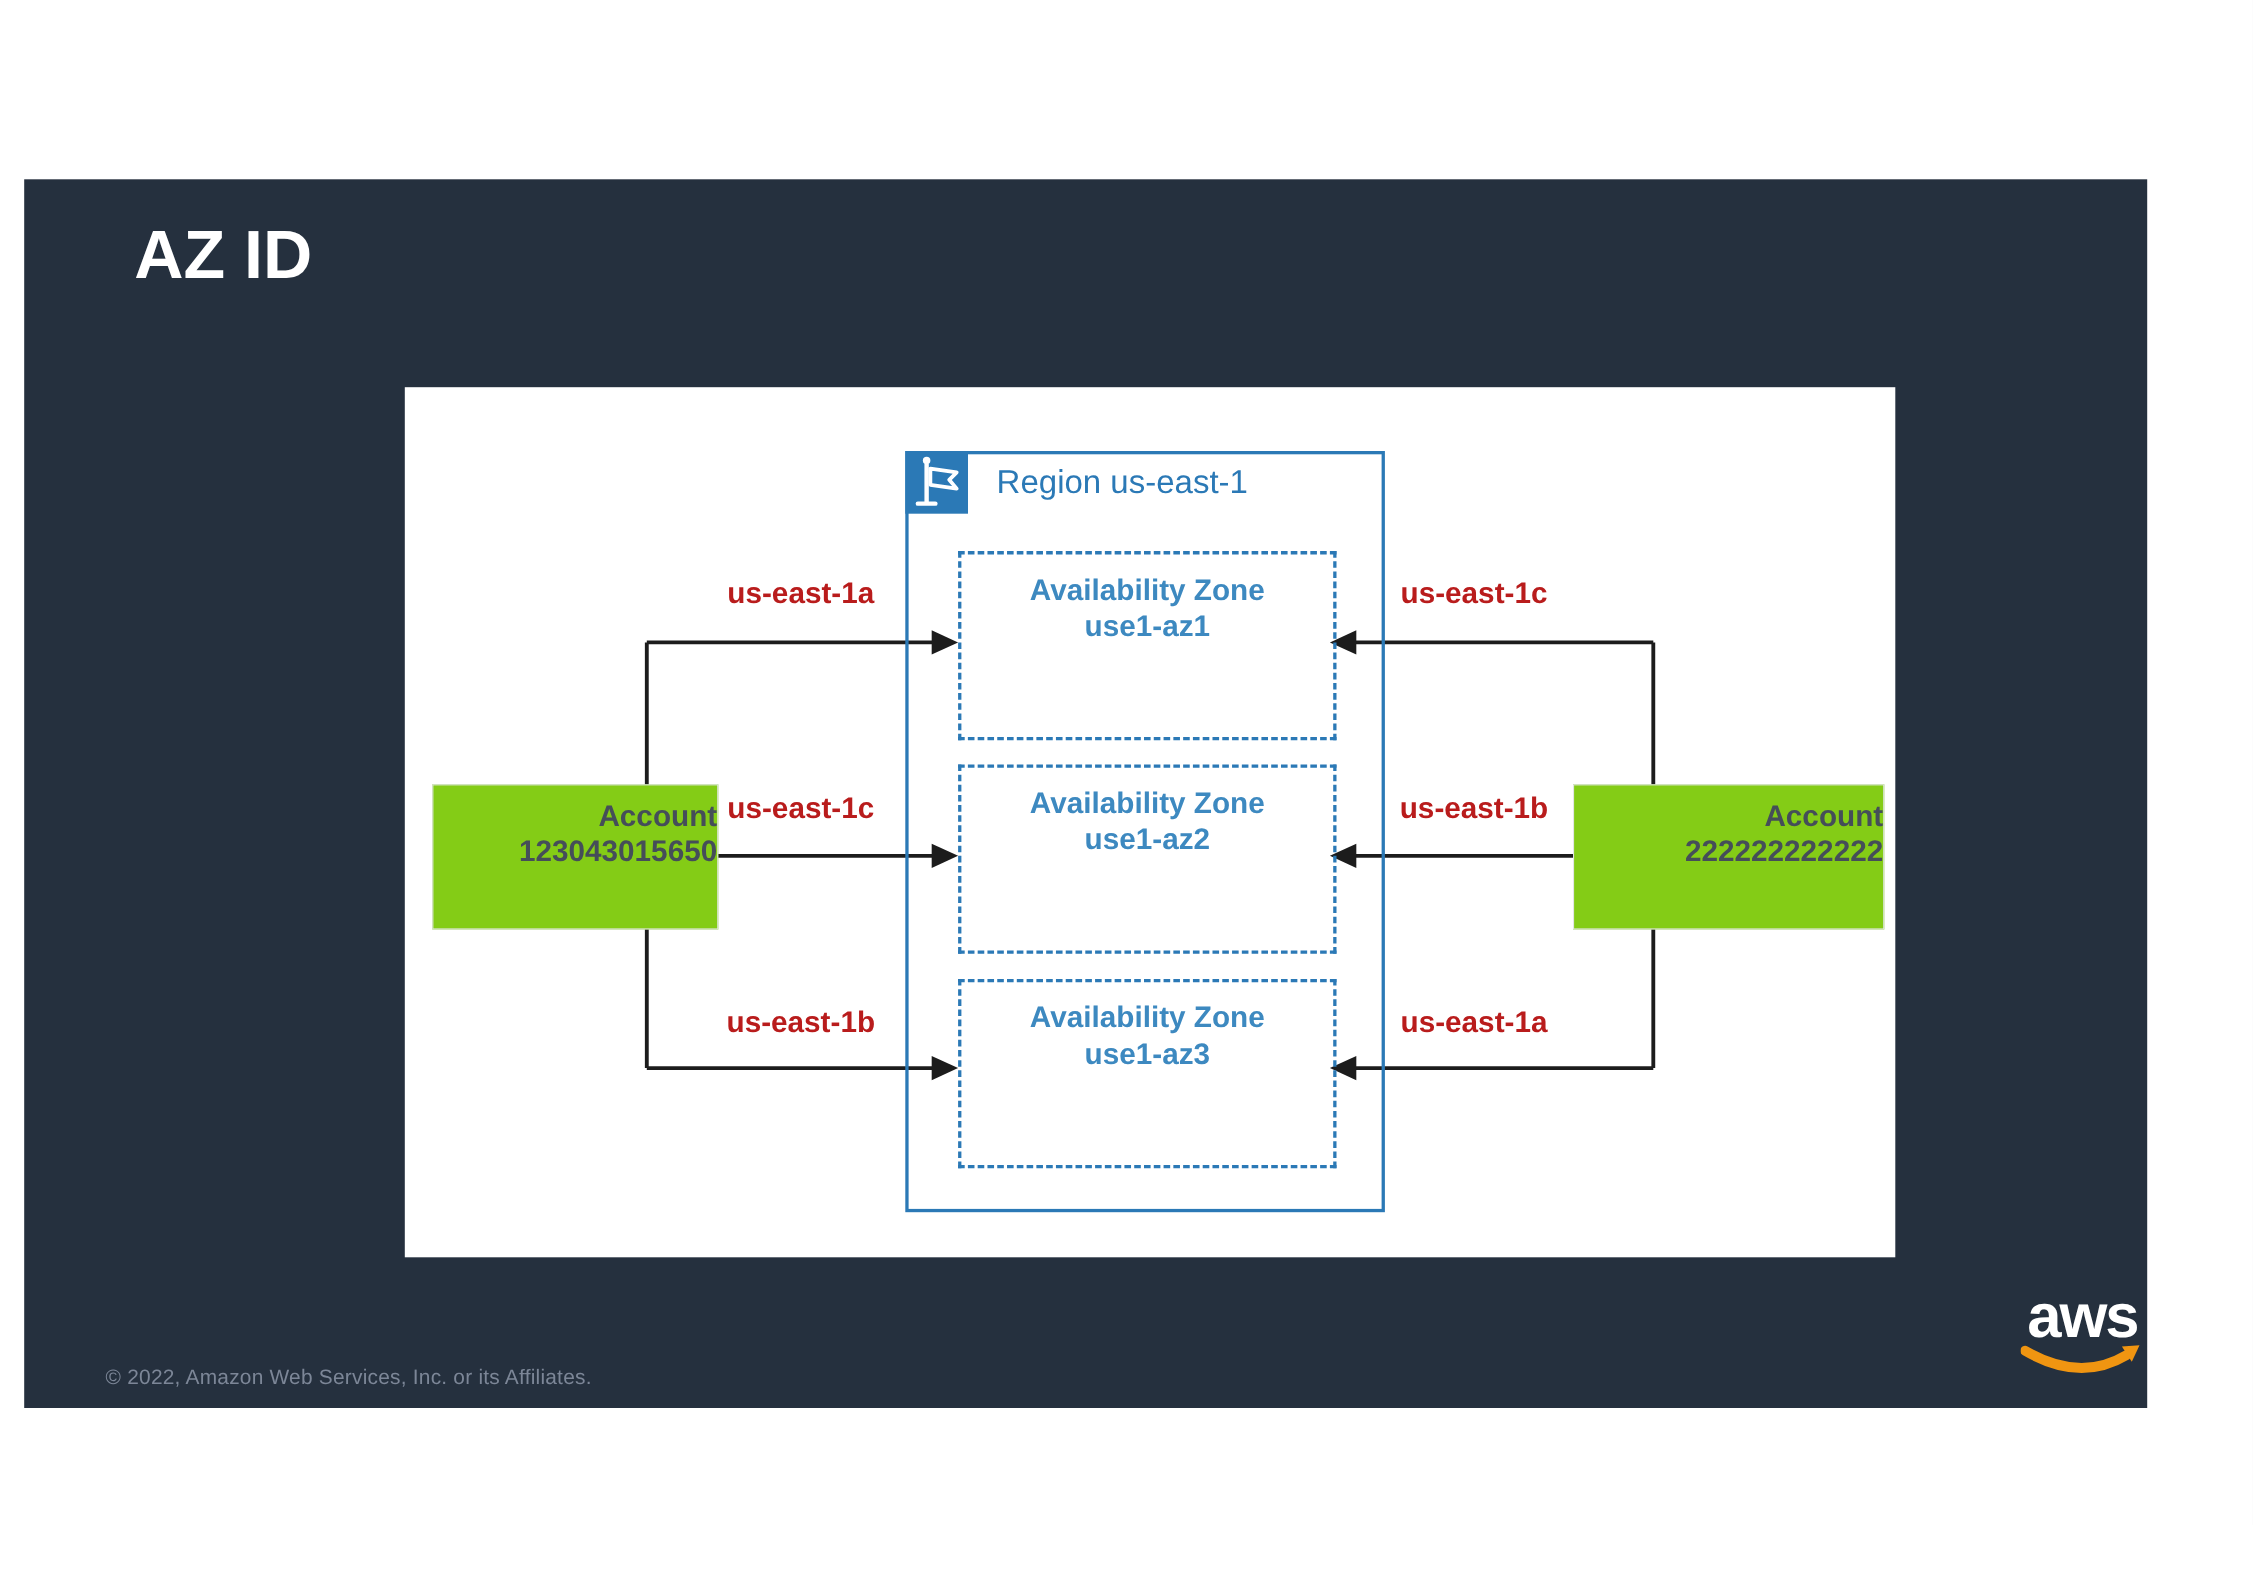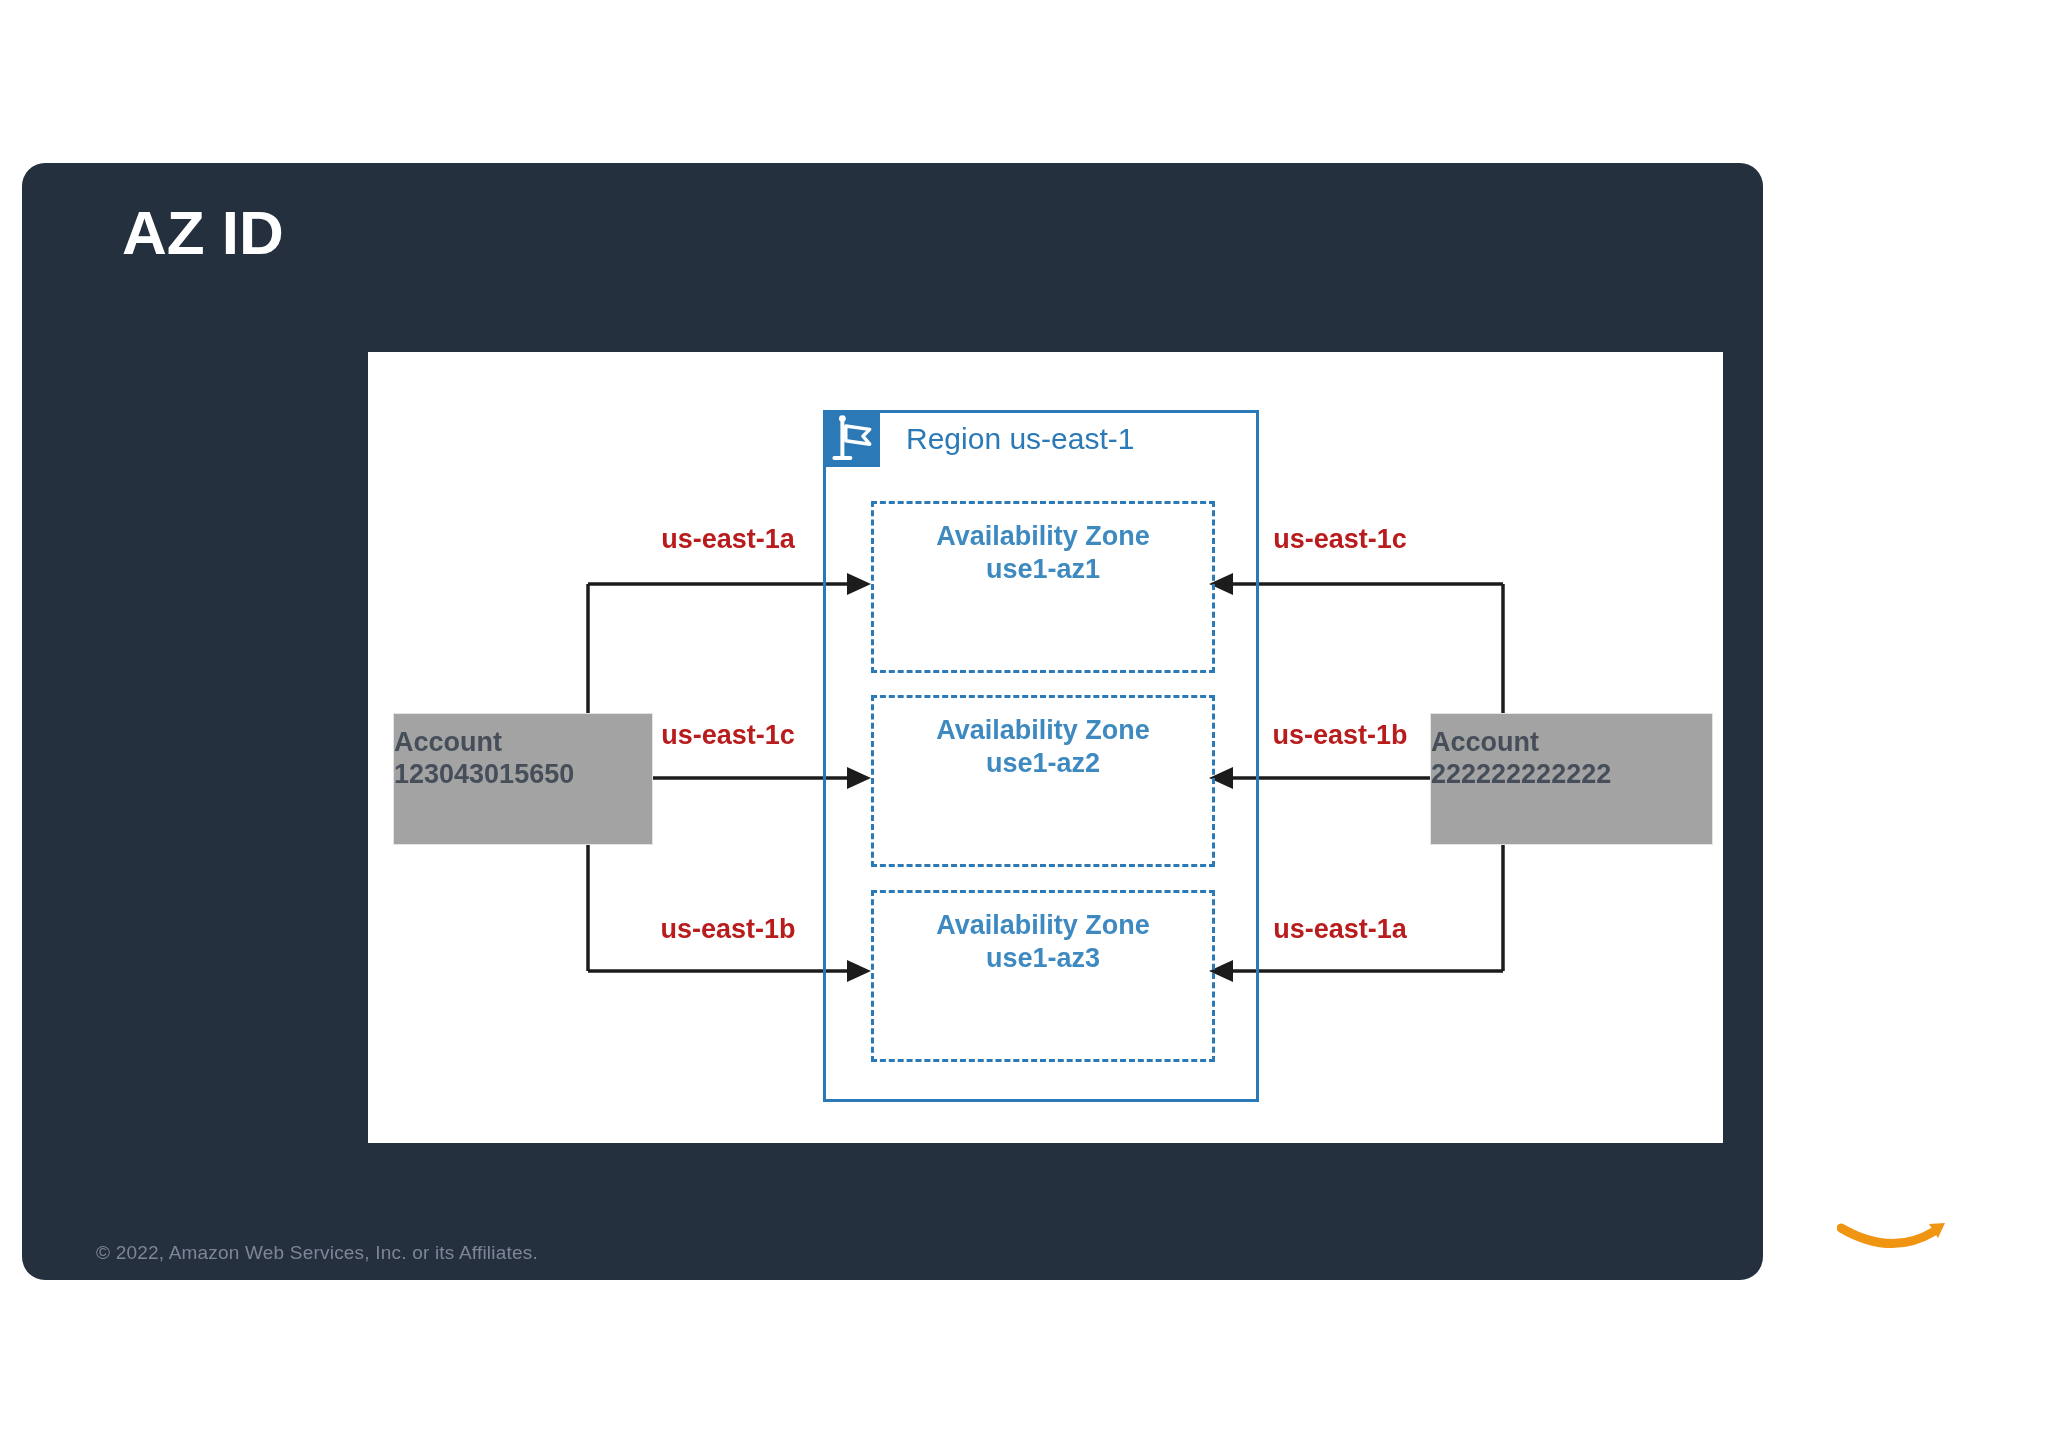--- a/index.html
+++ b/index.html
@@ -11,9 +11,8 @@
   }
   .slide {
     position: absolute; left: 22px; top: 163px;
-    width: 1741px; height: 1117px;
+    width: 1930px; height: 1117px;
     background: #25303E;
-    border-radius: 23px;
   }
   .slide-title {
     position: absolute; left: 100px; top: 36px;

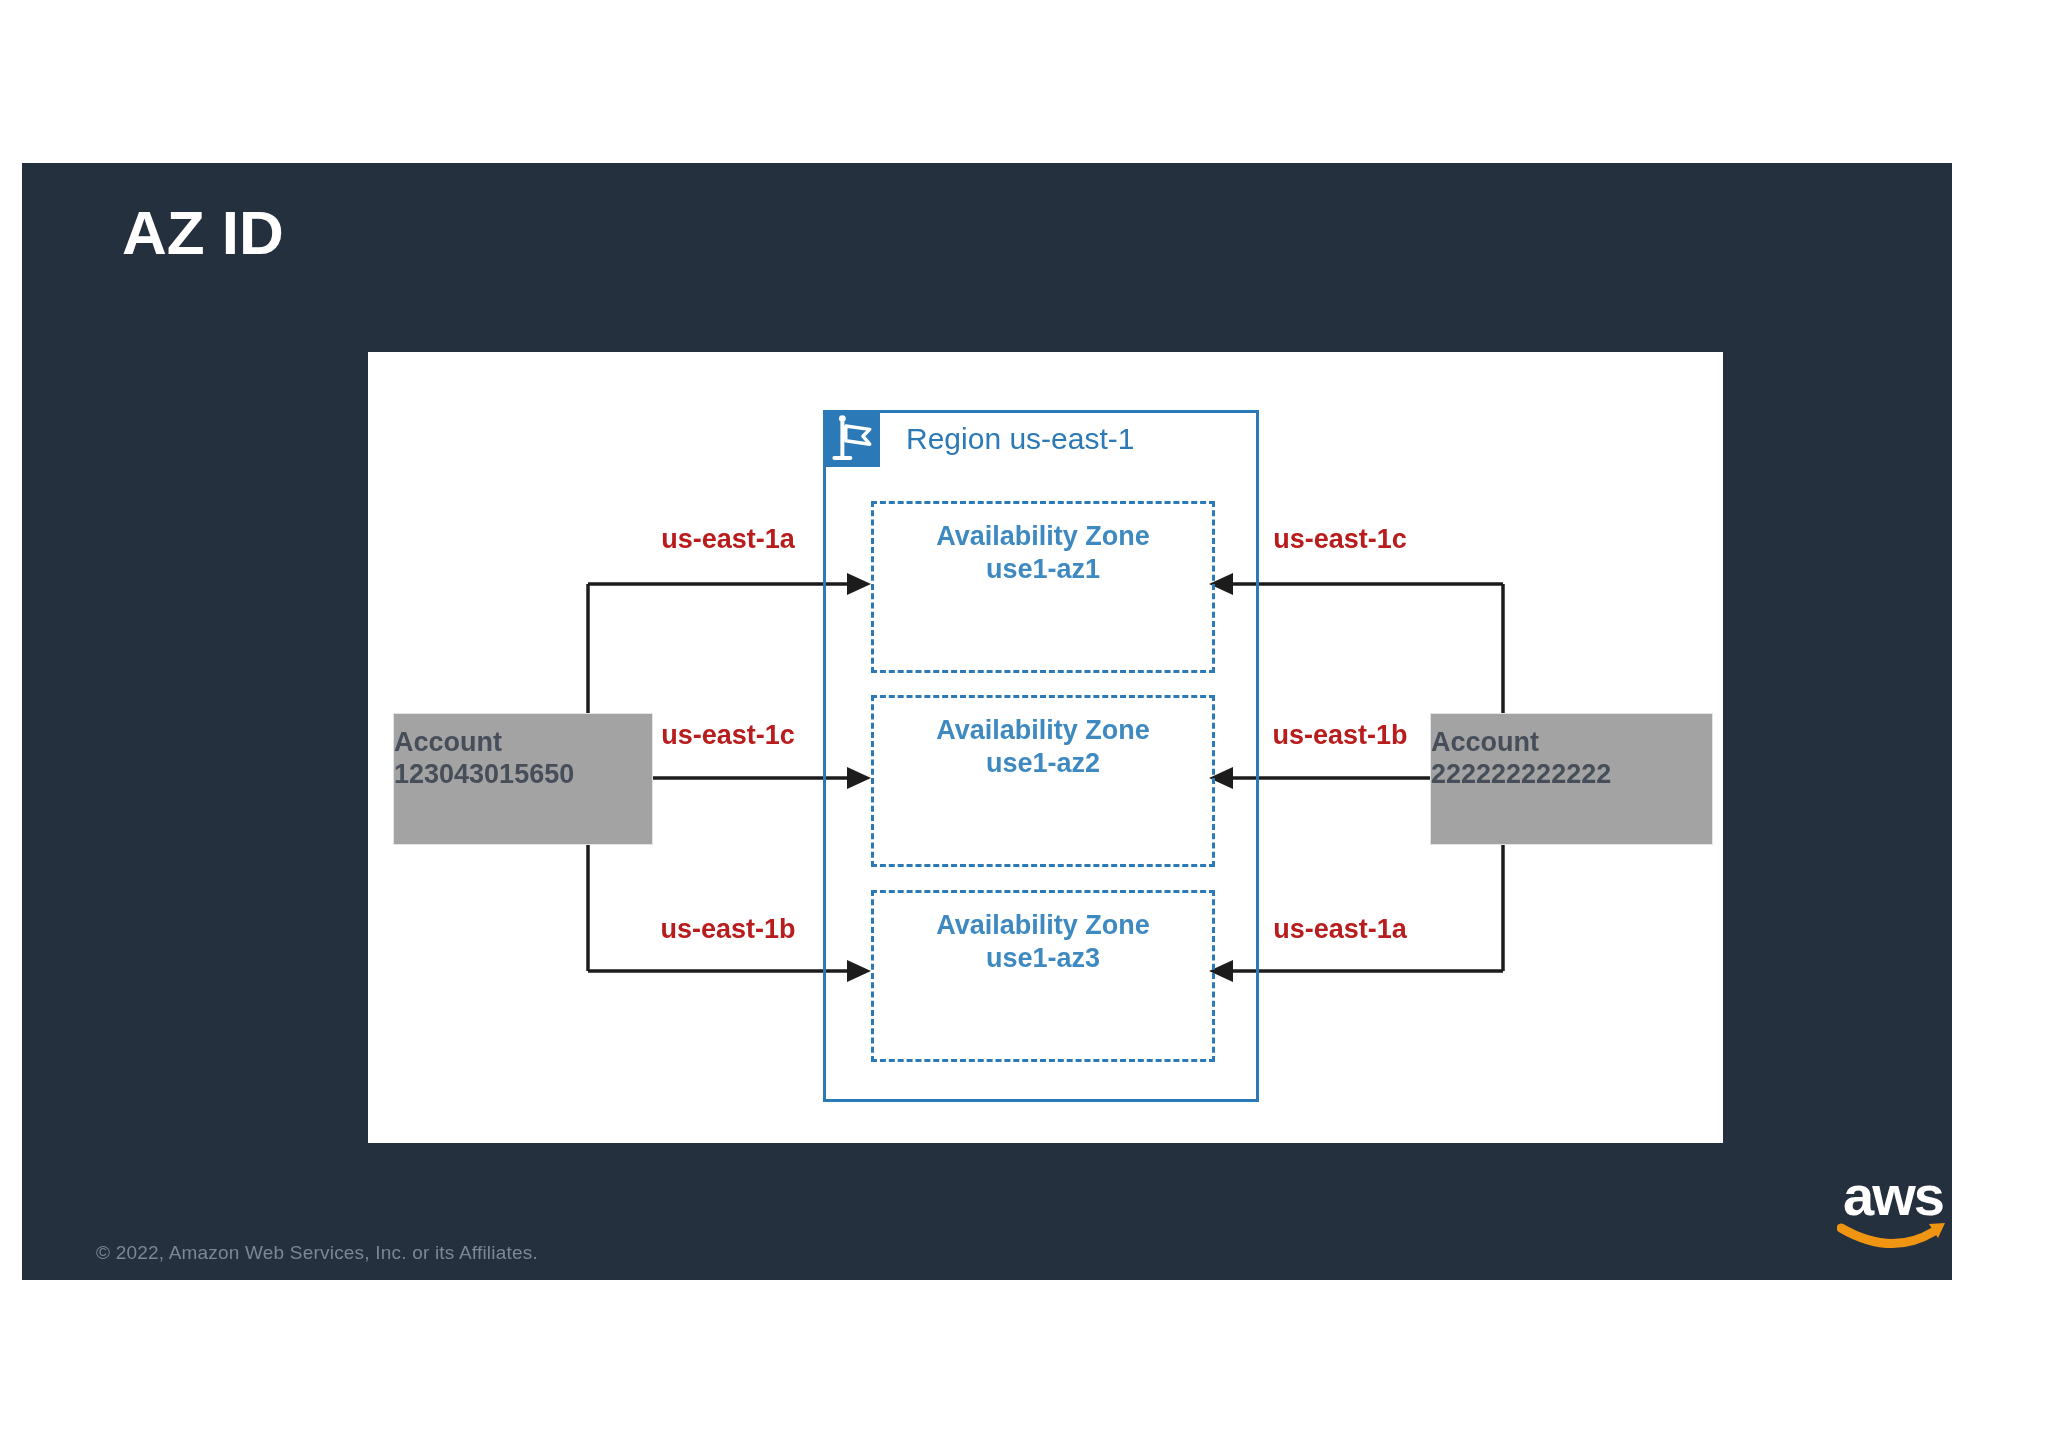--- a/index.html
+++ b/index.html
@@ -54,8 +54,8 @@
 
   .account-box {
     position: absolute; top: 361px; height: 132px;
-    background: #a3a3a3; border: 1px solid #E2E5E5;
-    text-align: left; padding-top: 12px;
+    background: #84cc16; border: 1px solid #E2E5E5;
+    text-align: right; padding-top: 12px;
     font-size: 27px; font-weight: 600; line-height: 32px;
     color: #454E59;
   }

